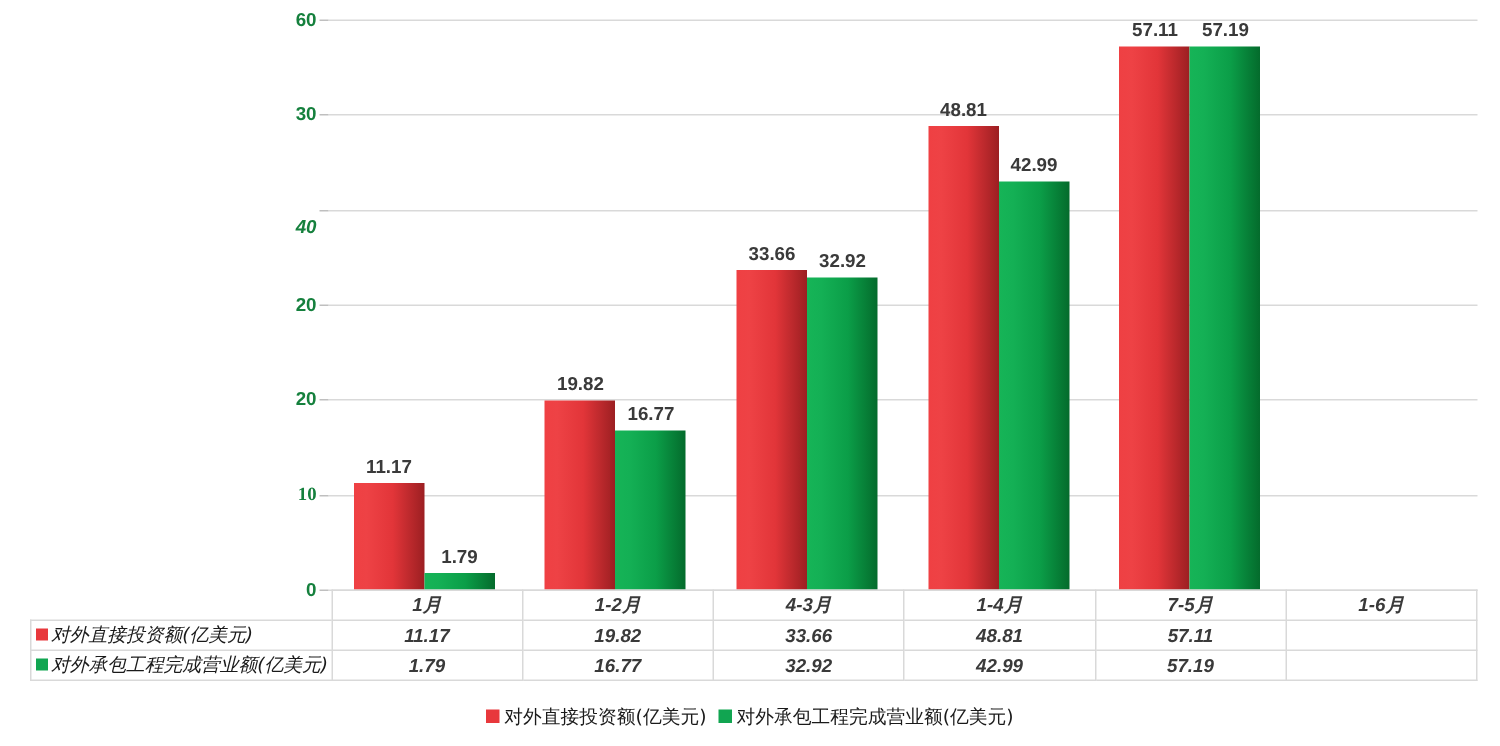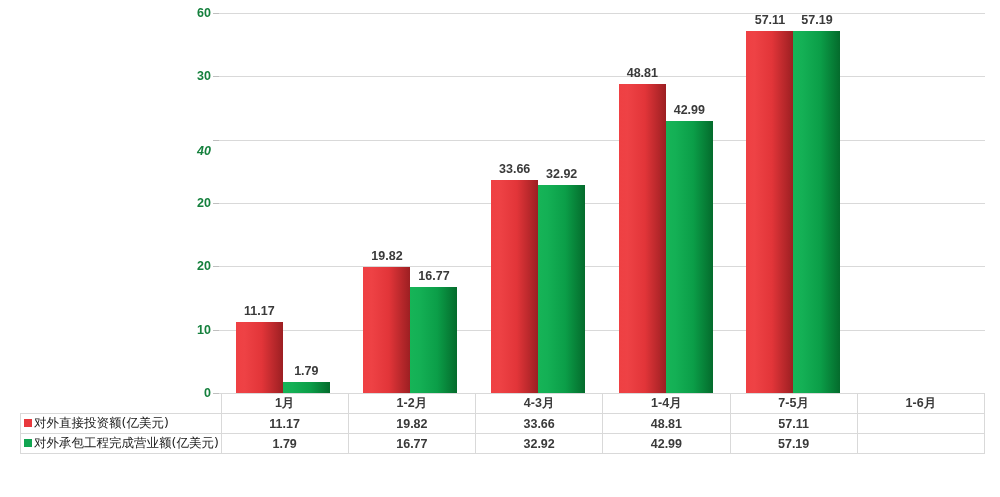--- a/index.html
+++ b/index.html
@@ -185,7 +185,7 @@
     <div id="yaxis-labels">
         <div class="ytick-label" style="top: 380px;">0</div>
         <div class="ytick-mark" style="top: 380px;"></div>
-        <div class="ytick-label" style="top: 316.667px;">10</div>
+        <div class="ytick-label" style="top: 316.667px; font-family: Liberation Serif, serif;">10</div>
         <div class="ytick-mark" style="top: 316.667px;"></div>
         <div class="ytick-label" style="top: 253.333px;">20</div>
         <div class="ytick-mark" style="top: 253.333px;"></div>

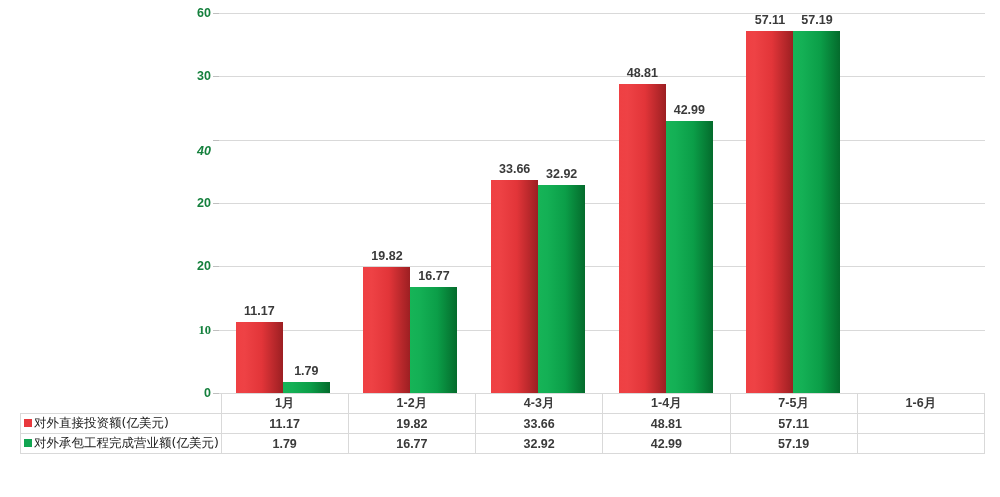--- a/index.html
+++ b/index.html
@@ -109,6 +109,7 @@
     border-collapse: collapse;
     table-layout: fixed;
     font-size: 12.5px;
+    font-style: italic;
   }
   #datatable td {
     border: 1px solid #d9d9d9;

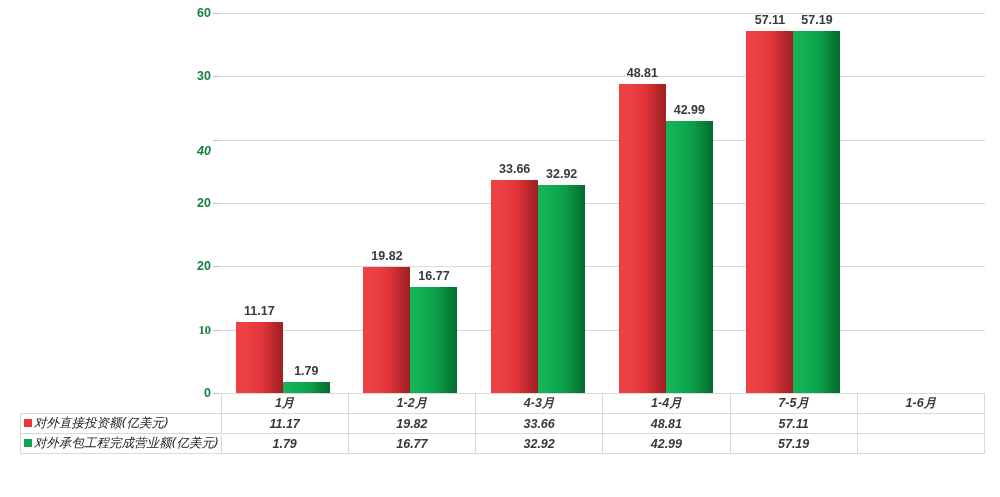--- a/index.html
+++ b/index.html
@@ -291,6 +291,7 @@
       </tbody>
   </table>
 
+  <div id="legend"><span class="legend-item"><span class="swatch" style="background: rgb(232, 56, 60);"></span><span>对外直接投资额(亿美元)</span></span><span class="legend-item"><span class="swatch" style="background: rgb(17, 165, 81);"></span><span>对外承包工程完成营业额(亿美元)</span></span></div>
 
 </div>
 

